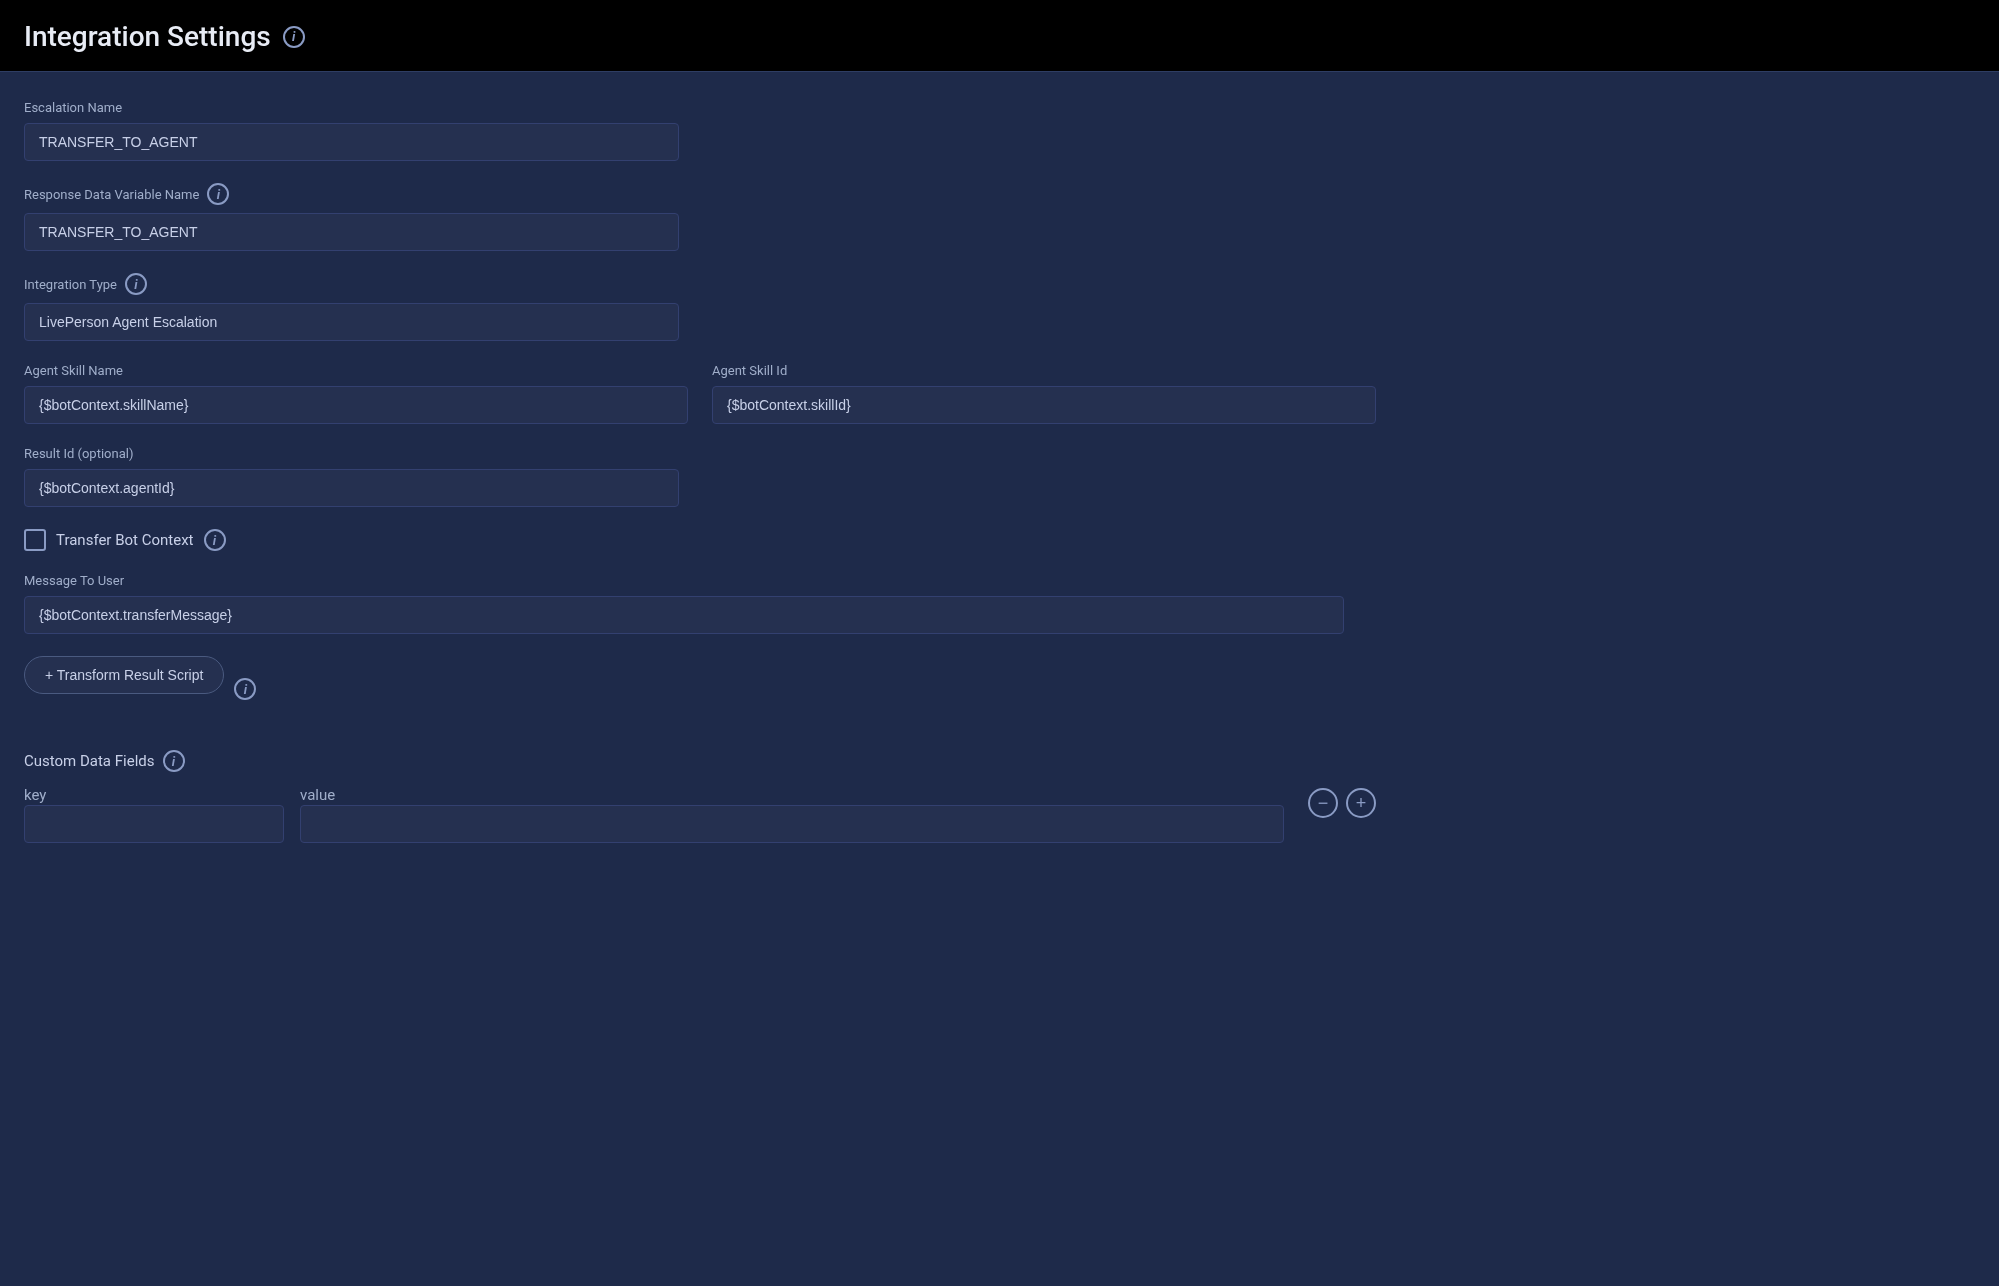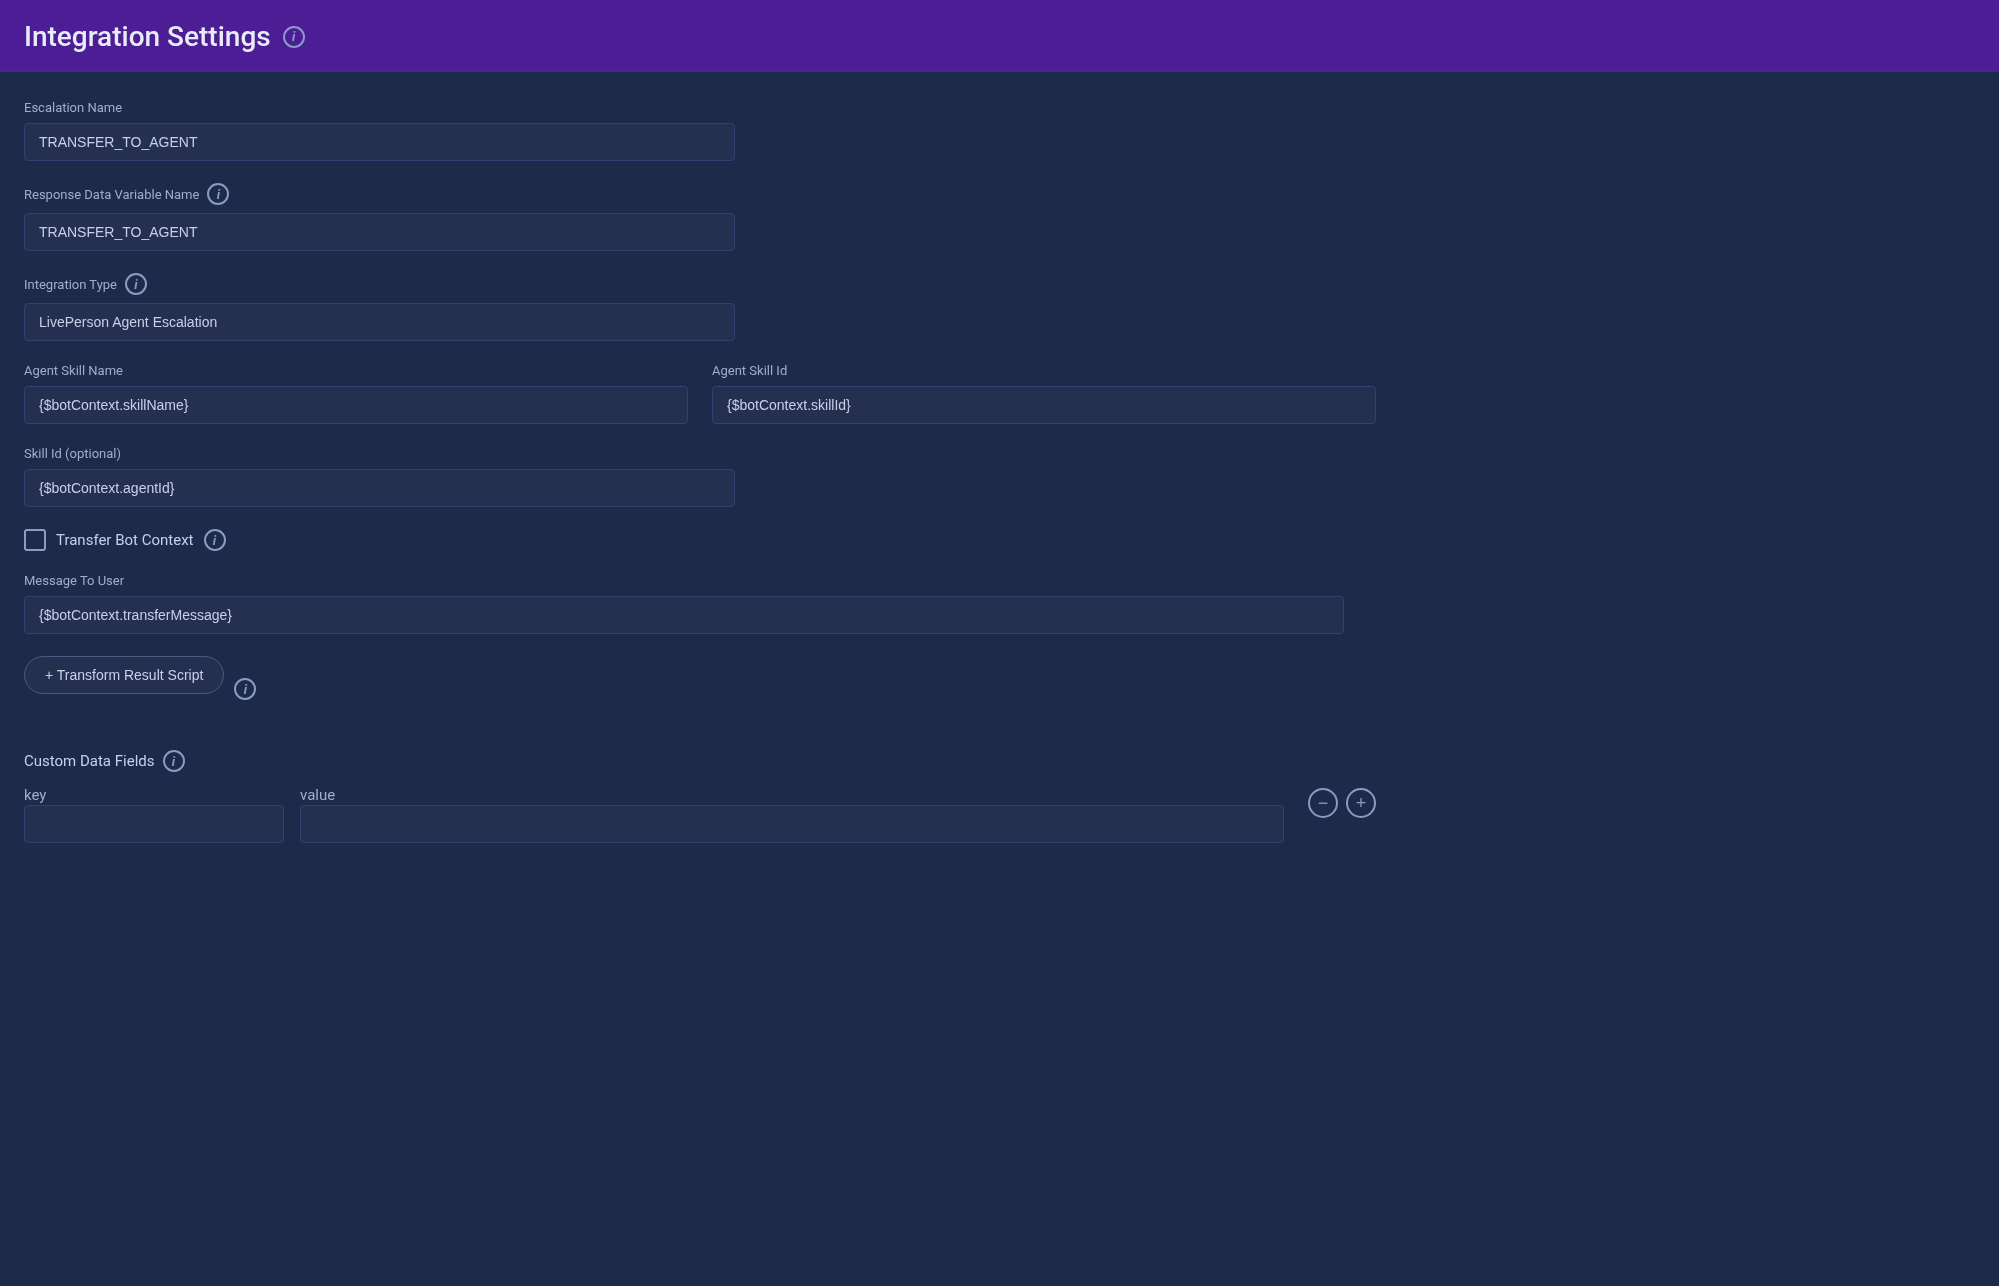--- a/index.html
+++ b/index.html
@@ -23,7 +23,7 @@
     }
 
     .header {
-      background-color: #4c1d95;
+      background-color: #000000;
       padding: 20px 24px 18px 24px;
       border-bottom: 1px solid #2e3d63;
       display: flex;

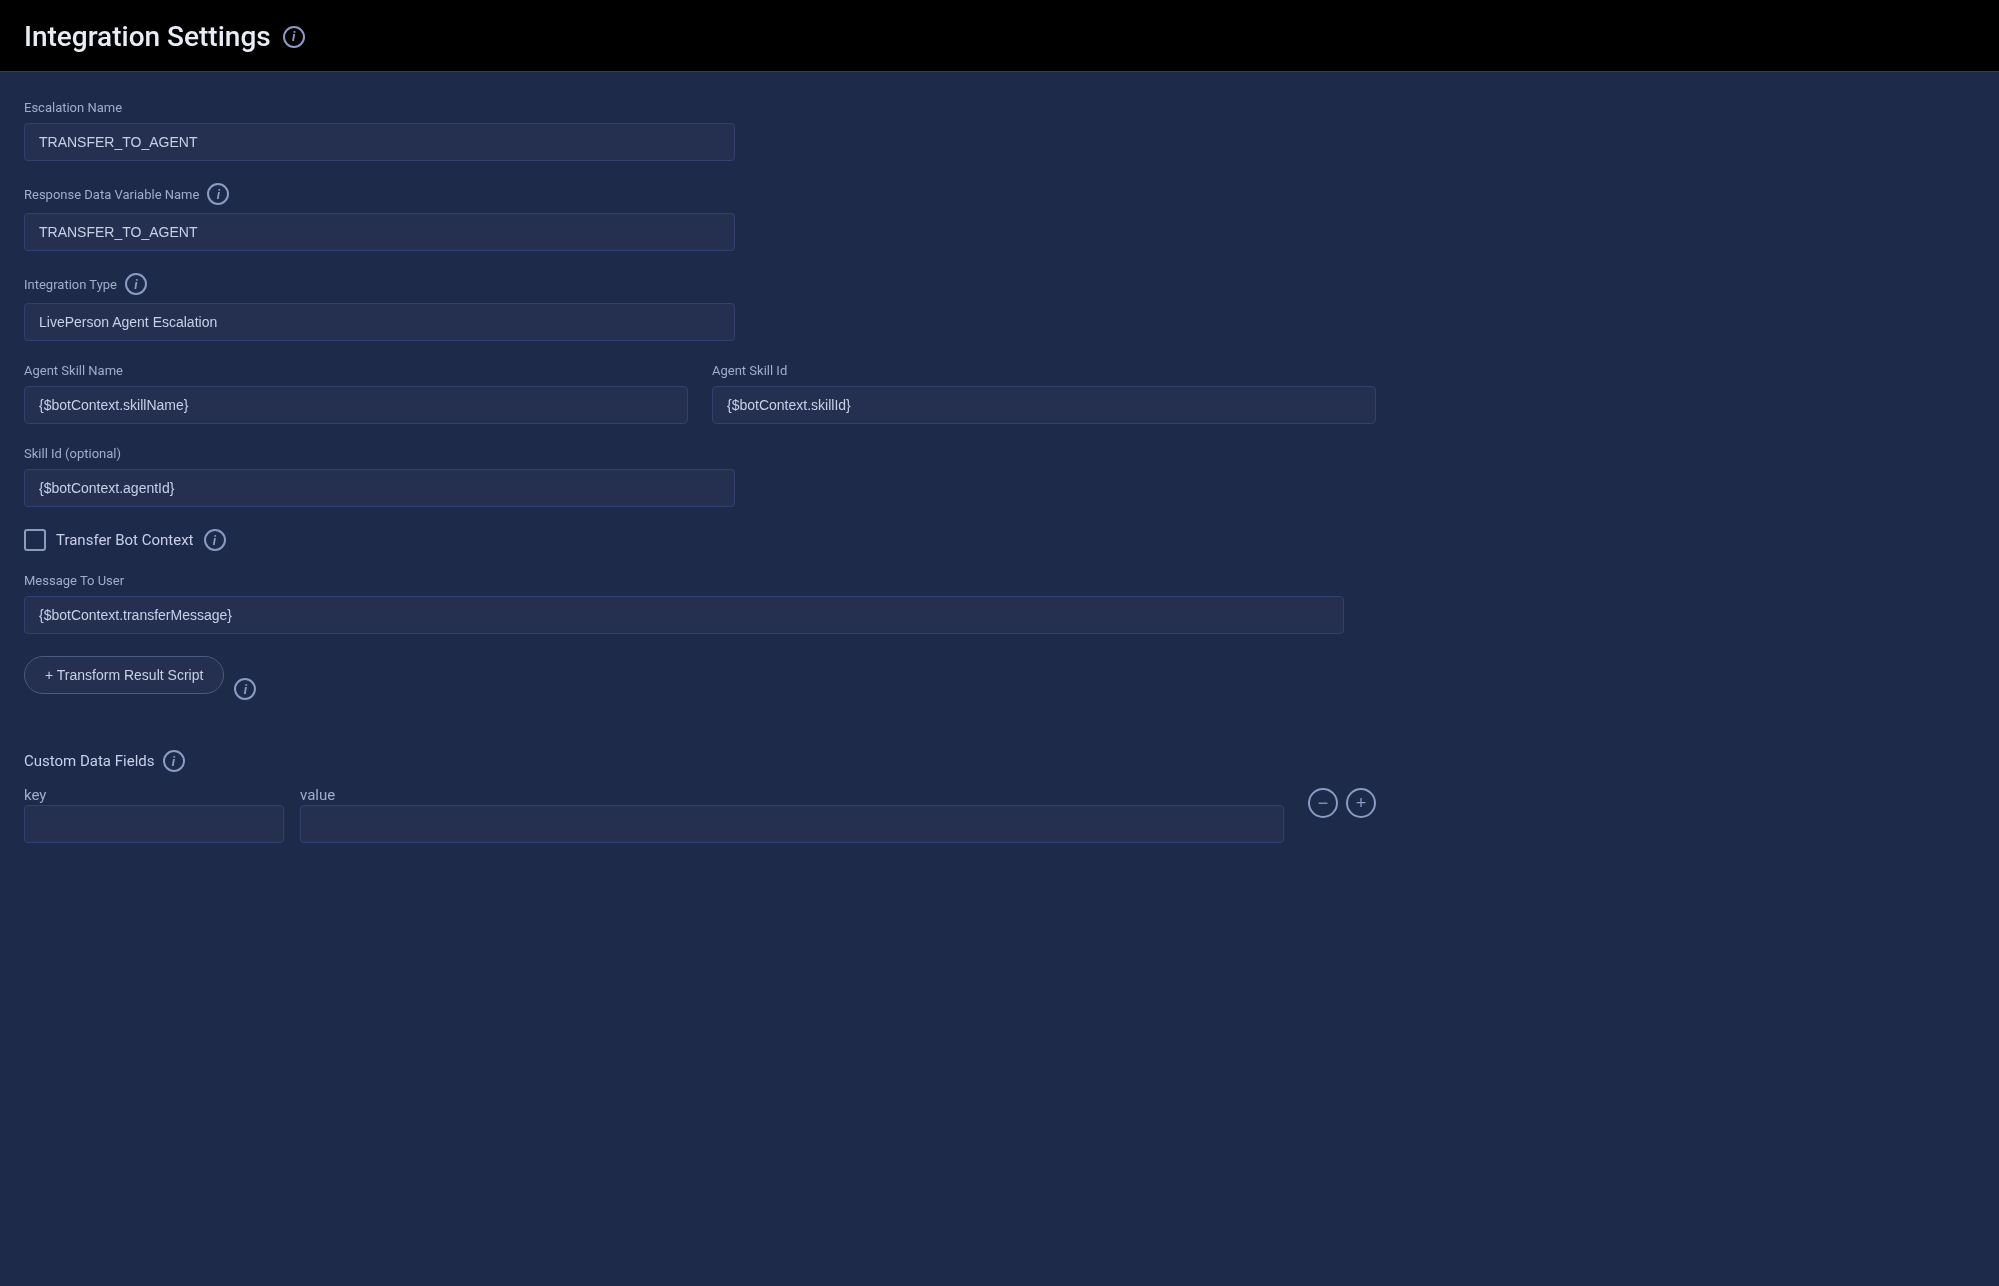--- a/index.html
+++ b/index.html
@@ -83,7 +83,7 @@
     }
 
     .field-input-narrow {
-      width: 711px;
+      width: 655px;
     }
 
     .two-col-row {

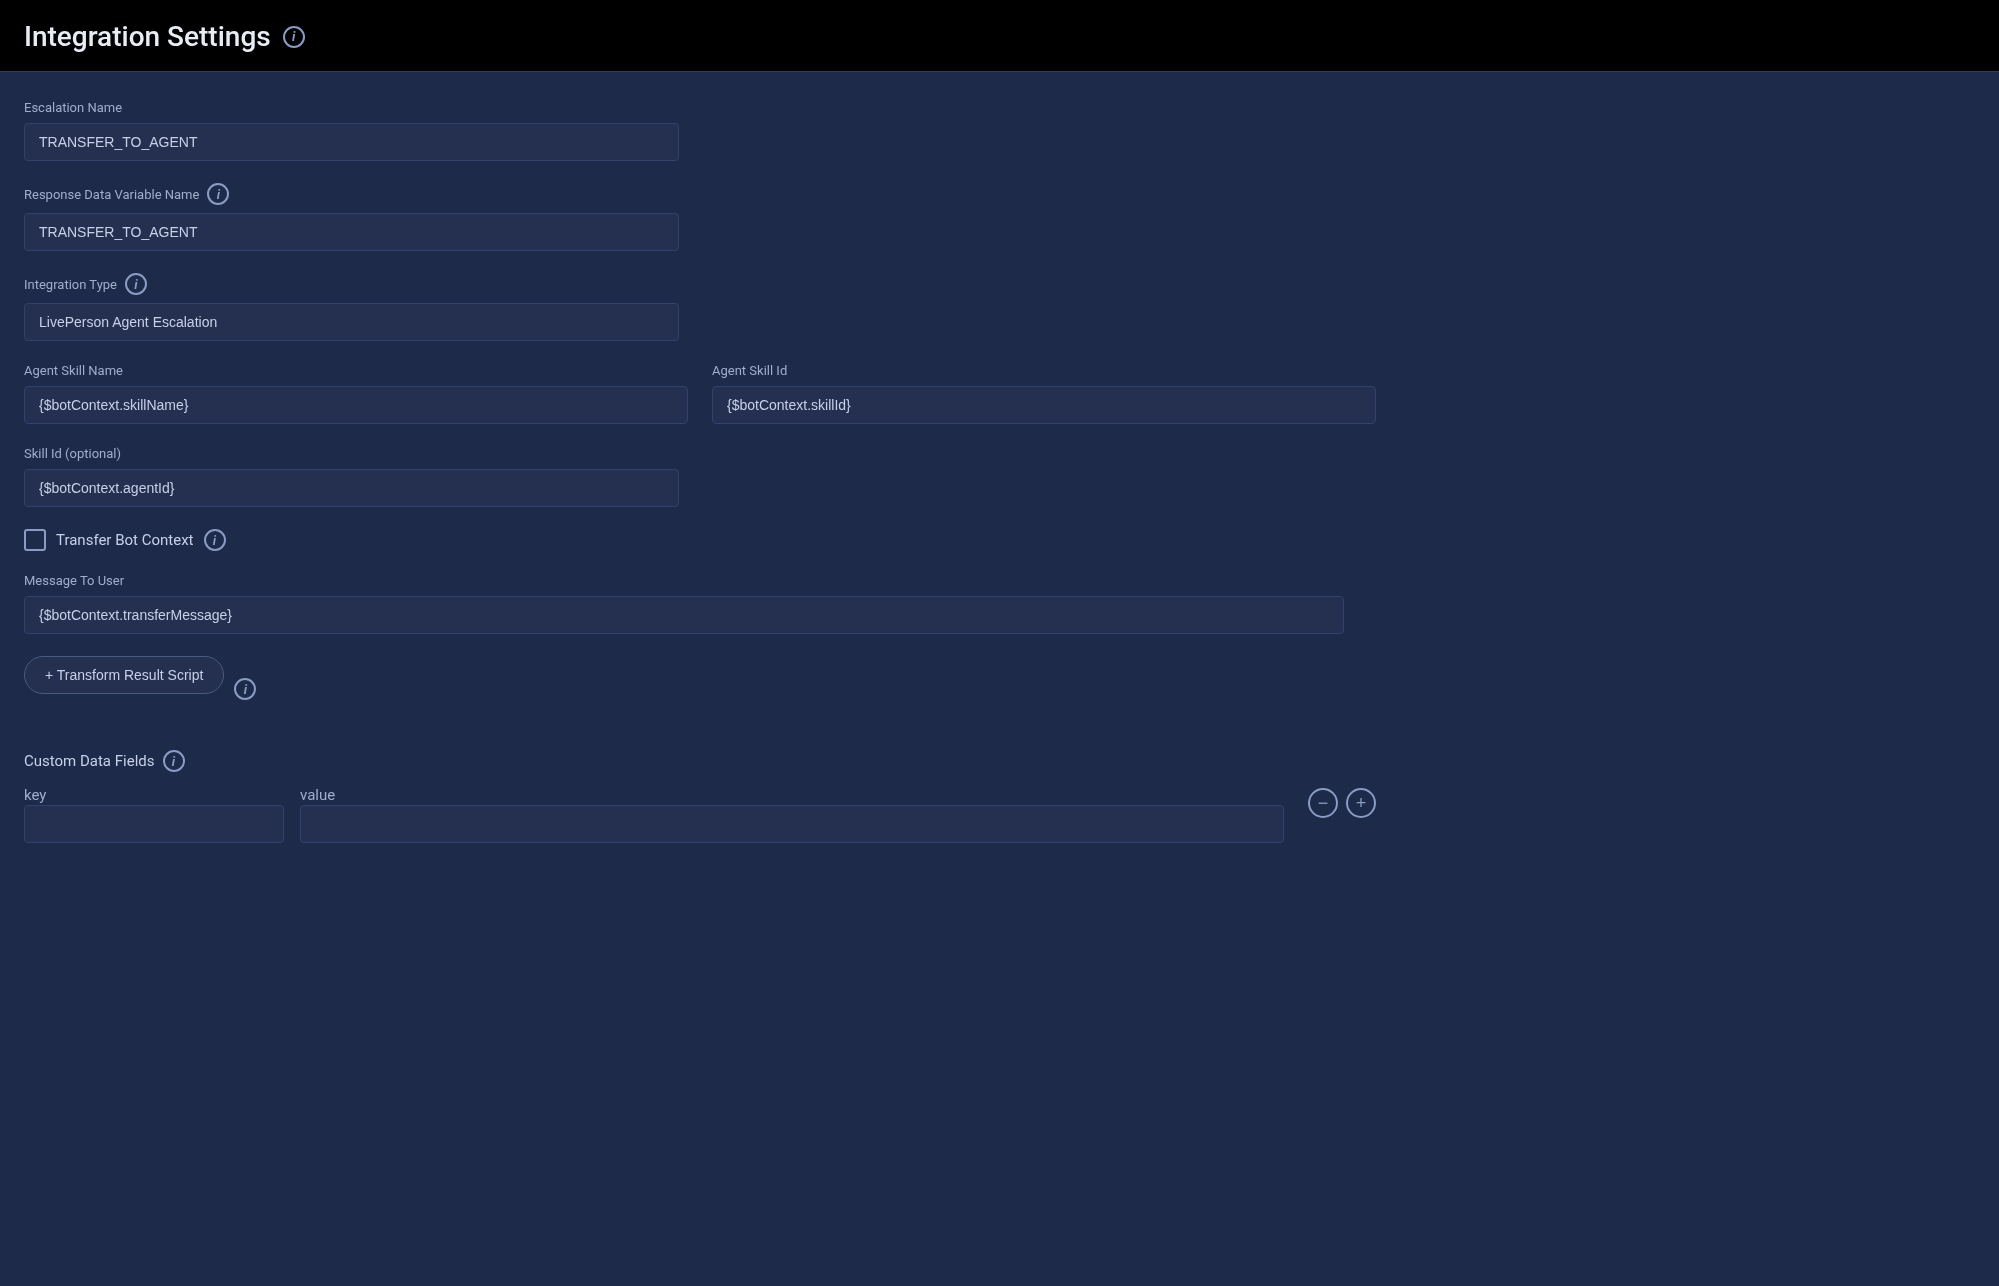--- a/index.html
+++ b/index.html
@@ -234,7 +234,7 @@
     </div>
 
     <div class="field-group">
-      <div class="field-label">Skill Id (optional)</div>
+      <div class="field-label">Result Id (optional)</div>
       <input type="text" class="field-input field-input-narrow" value="{$botContext.agentId}" style="">
     </div>
 

